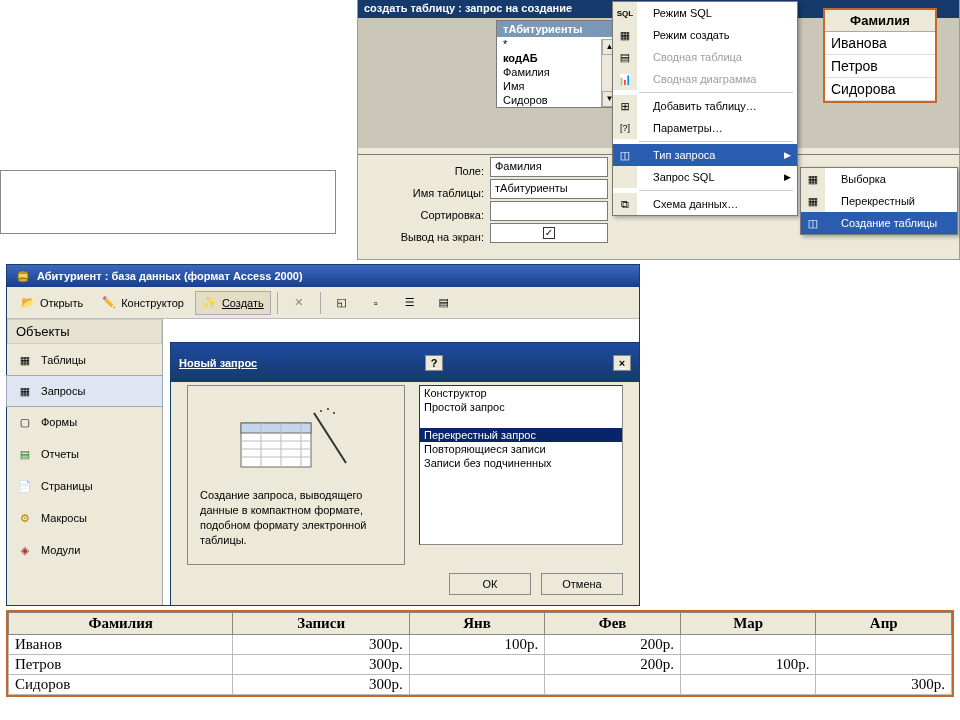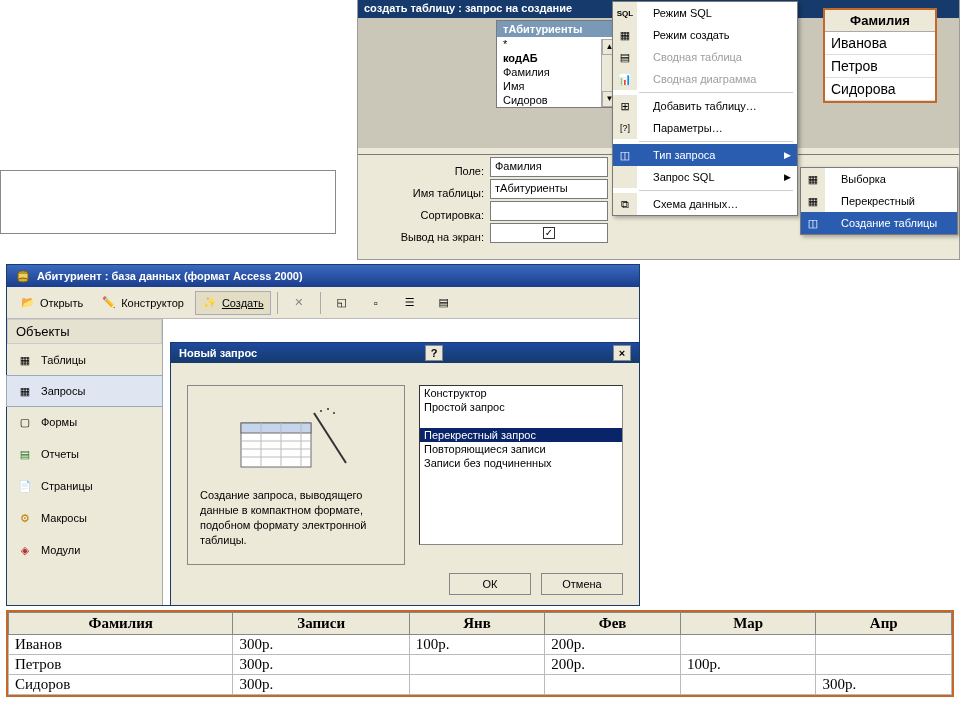--- a/index.html
+++ b/index.html
@@ -134,8 +134,8 @@
   }
   .dlg-titlebar {
     background: linear-gradient(#1e4aa0,#153a6b);
-    color:#fff; font-weight:bold; padding:4px 8px; height:20px;
-    display:flex; align-items:center;
+    color:#fff; font-weight:bold; padding:4px 8px; height:39px;
+    display:flex; align-items:center;text-decoration:underline;
   }
   .dlg-x { margin-left:auto; width:18px; height:16px; background:#ece9d8; color:#000; border:1px solid #888; text-align:center; line-height:14px; font-weight:bold; }
   .dlg-help { width:18px; height:16px; background:#ece9d8; color:#000; border:1px solid #888; text-align:center; line-height:14px; font-weight:bold; margin-right:2px;}

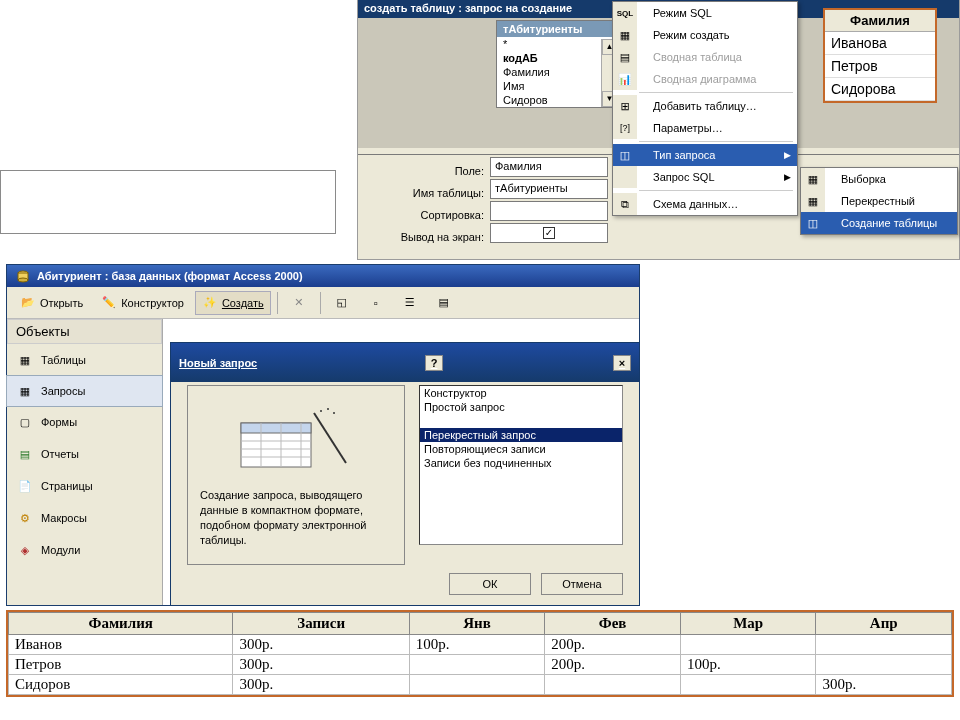--- a/index.html
+++ b/index.html
@@ -167,7 +167,7 @@
   .result table { width:100%; border-collapse:collapse; background:#fff; }
   .result th { background:#ece9d8; border:1px solid #888; padding:2px 6px; font-family:"Times New Roman",serif; font-size:15px; font-weight:bold; }
   .result td { border:1px solid #bbb; padding:1px 6px; font-family:"Times New Roman",serif; font-size:15px; height:20px; }
-  .result td.num { text-align:left; }
+  .result td.num { text-align:right; }
 </style>
 </head>
 <body>

